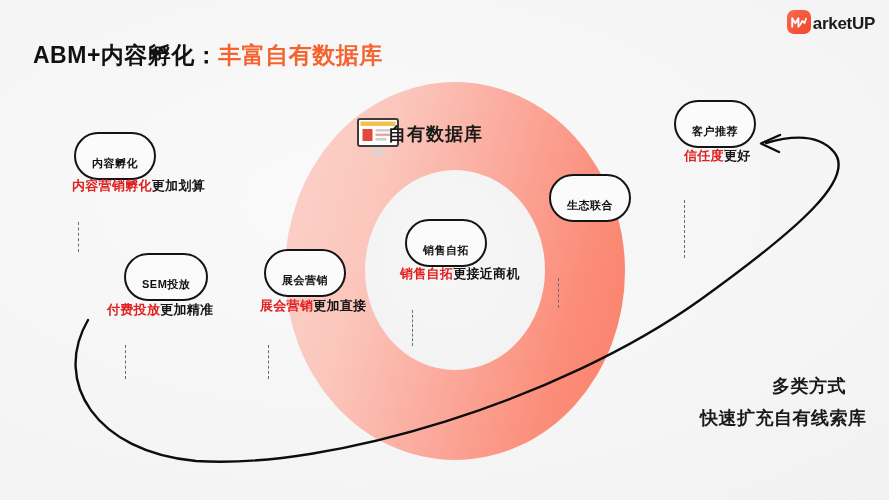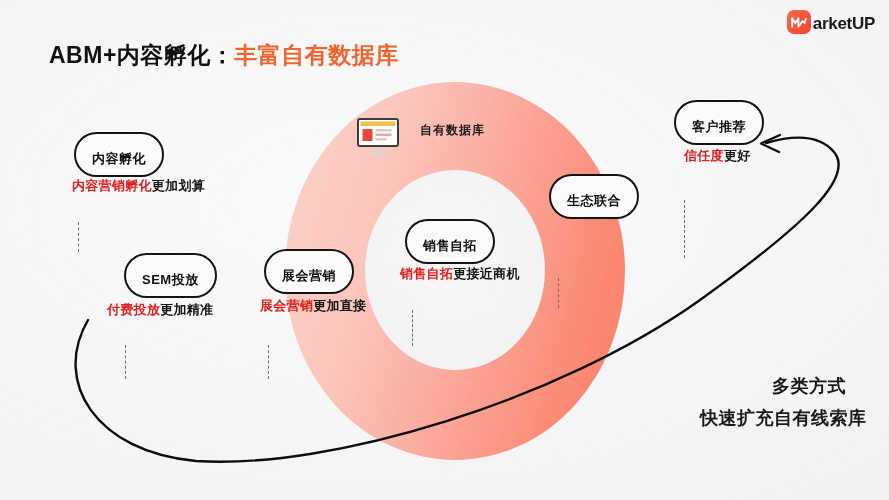--- a/index.html
+++ b/index.html
@@ -28,7 +28,7 @@
     position: absolute; left: 33px; top: 40px;
     font-size: 23px; font-weight: 700; letter-spacing: 0.5px; white-space: nowrap;
   }
-  #title .blk { color: #111111; margin-left: 16px; }
+  #title .blk { color: #111111; }
   #title .org { color: #f5642f; }
 
   

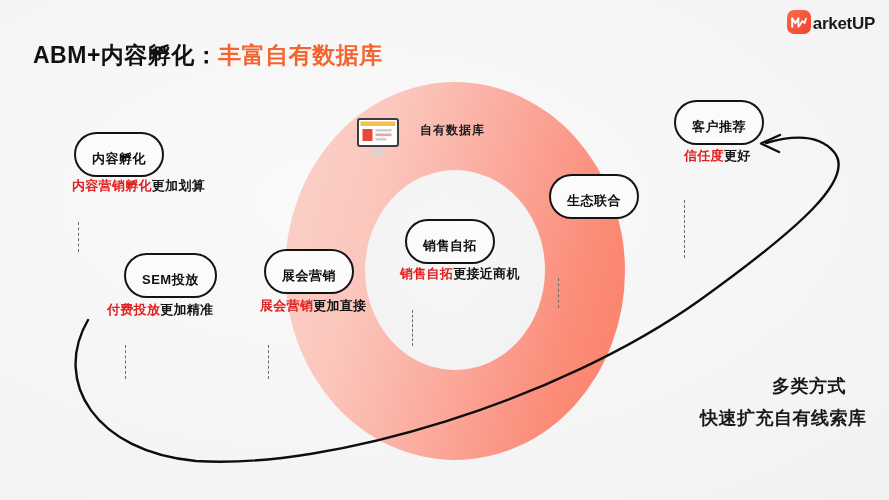--- a/index.html
+++ b/index.html
@@ -84,8 +84,8 @@
   
   #db-icon { position: absolute; left: 357px; top: 118px; width: 42px; height: 38px; }
   #db-label {
-    position: absolute; left: 420px; top: 122px;
-    font-size: 12px; font-weight: 700; color: #1a1a1a; letter-spacing: 1px; white-space: nowrap;
+    position: absolute; left: 388px; top: 122px;
+    font-size: 18px; font-weight: 700; color: #1a1a1a; letter-spacing: 1px; white-space: nowrap;
   }
 
   svg.overlay { position: absolute; left: 0; top: 0; width: 889px; height: 500px; pointer-events: none; }

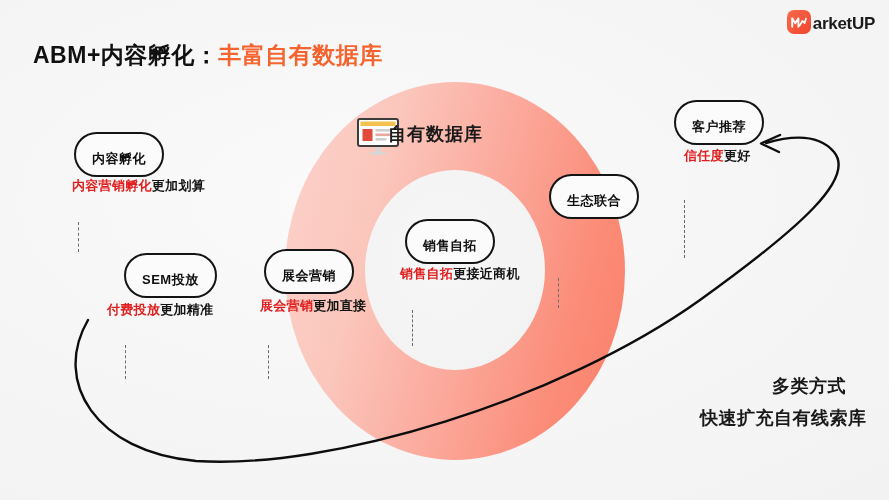--- a/index.html
+++ b/index.html
@@ -53,8 +53,8 @@
     border-radius: 40px;
     background: #fbfbfb;
     color: #101010;
-    font-size: 13px; font-weight: 700;
-    padding: 16px 16px 7px;
+    font-size: 11px; font-weight: 700;
+    padding: 22px 16px 7px;
     white-space: nowrap;
     letter-spacing: 0.5px;
   }

